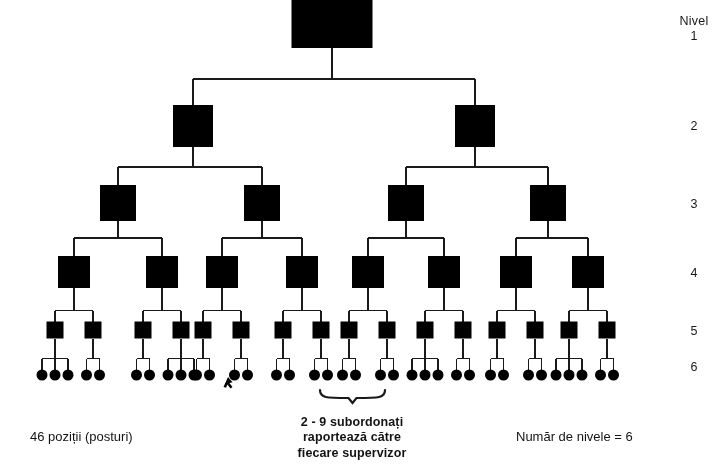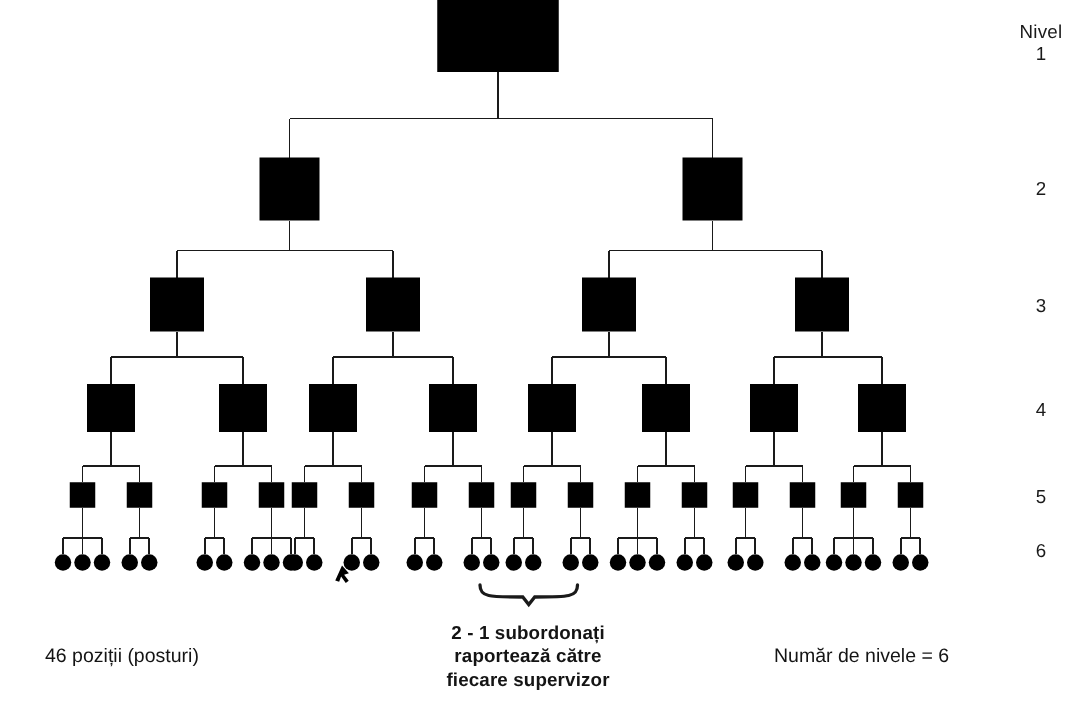--- a/index.html
+++ b/index.html
@@ -263,7 +263,7 @@
 
   <div class="caption" style="left:30px;top:429px;width:220px;">46 poziții (posturi)</div>
 
-  <div class="caption center" style="left:272px;top:415px;width:160px;">2 - 1 subordonați
+  <div class="caption center" style="left:272px;top:415px;width:160px;">2 - 9 subordonați
 raportează către
 fiecare supervizor</div>
 

